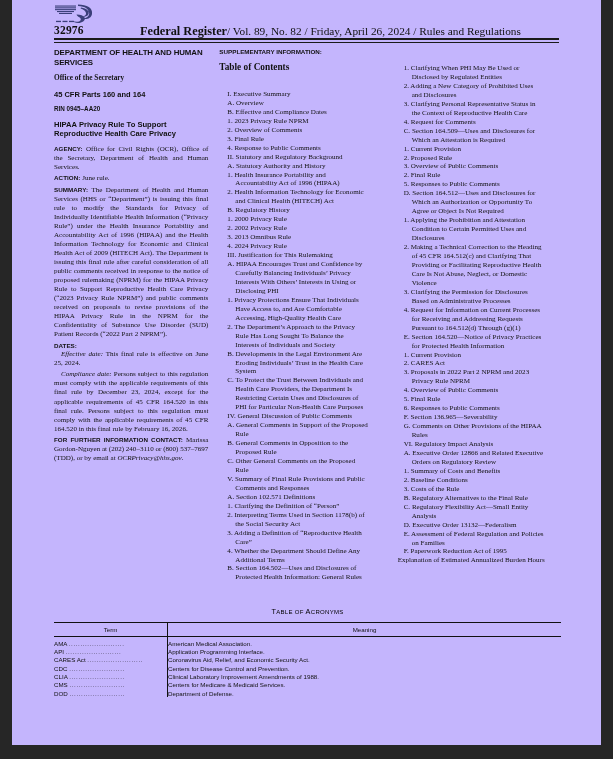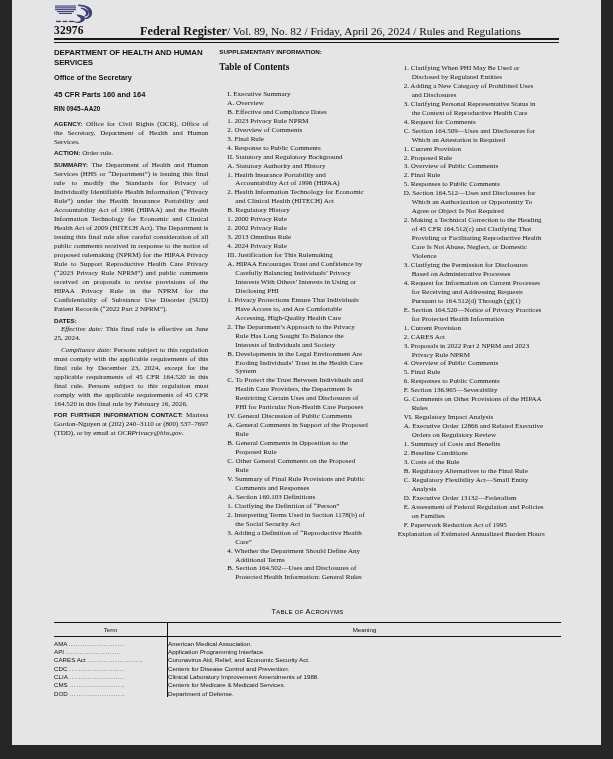--- a/index.html
+++ b/index.html
@@ -19,7 +19,7 @@
     top: 0px;
     width: 589px;
     height: 745px;
-    background: #e5e5e5;
+    background: #c4b5fd;
     overflow: hidden;
   }
 

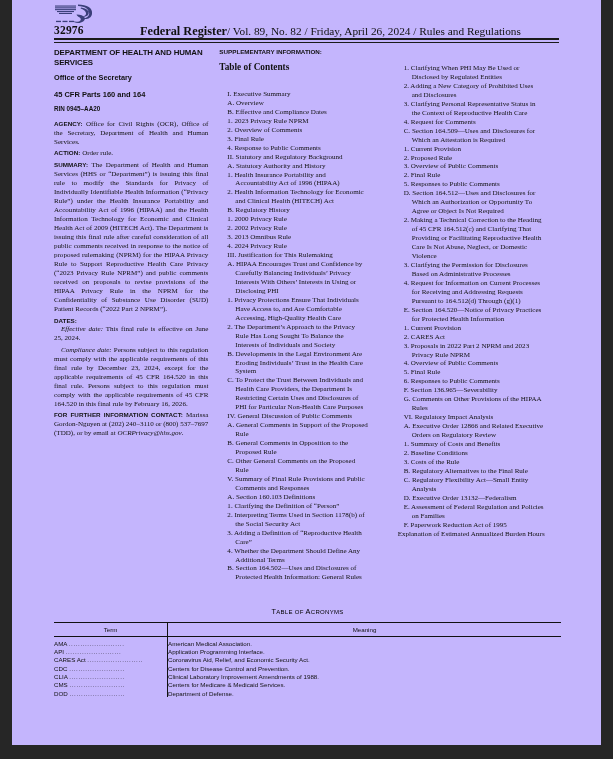--- a/index.html
+++ b/index.html
@@ -97,7 +97,7 @@
     margin-bottom: 7px;
   }
   .hd-sub {
-    font-family: Liberation Sans, sans-serif;
+    font-family: Liberation Serif, serif;
     font-weight: bold;
     font-size: 7.3px;
     line-height: 1.22;

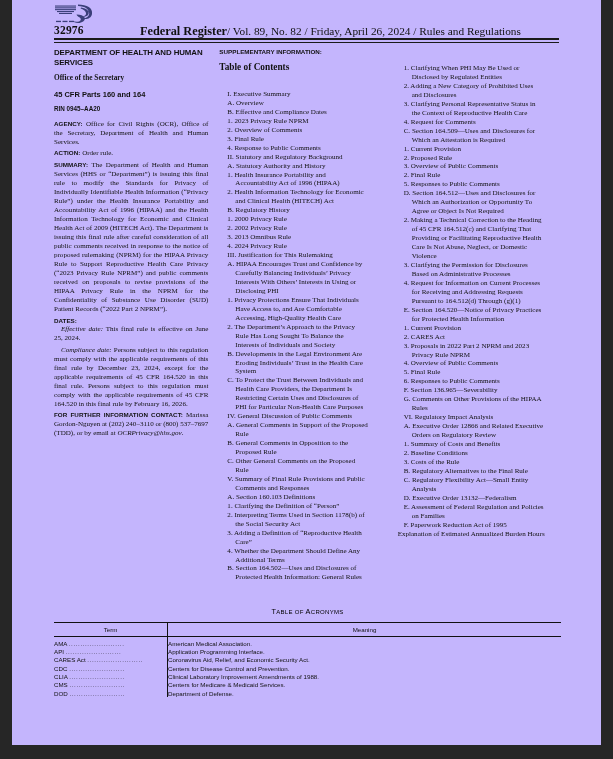--- a/index.html
+++ b/index.html
@@ -260,6 +260,7 @@
       <div class="hd-sub">Office of the Secretary</div>
       <div class="hd-cfr">45 CFR Parts 160 and 164</div>
       <div class="hd-rin">RIN 0945–AA20</div>
+      <div class="hd-title">HIPAA Privacy Rule To Support Reproductive Health Care Privacy</div>
 
       <p class="para"><span class="runin">AGENCY:</span><span> Office for Civil Rights (OCR), Office of the Secretary, Department of Health and Human Services.</span></p>
 

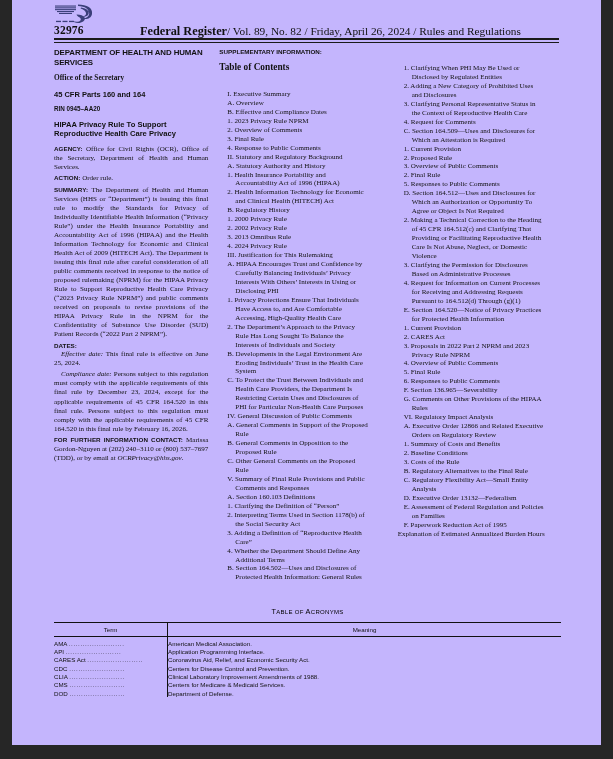--- a/index.html
+++ b/index.html
@@ -264,7 +264,7 @@
 
       <p class="para"><span class="runin">AGENCY:</span><span> Office for Civil Rights (OCR), Office of the Secretary, Department of Health and Human Services.</span></p>
 
-      <p class="para"><span class="runin">ACTION:</span><span> Order rule.</span></p>
+      <p class="para"><span class="runin">ACTION:</span><span> June rule.</span></p>
 
       <p class="para"><span class="runin">SUMMARY:</span><span> The Department of Health and Human Services (HHS or “Department”) is issuing this final rule to modify the Standards for Privacy of Individually Identifiable Health Information (“Privacy Rule”) under the Health Insurance Portability and Accountability Act of 1996 (HIPAA) and the Health Information Technology for Economic and Clinical Health Act of 2009 (HITECH Act). The Department is issuing this final rule after careful consideration of all public comments received in response to the notice of proposed rulemaking (NPRM) for the HIPAA Privacy Rule to Support Reproductive Health Care Privacy (“2023 Privacy Rule NPRM”) and public comments received on proposals to revise provisions of the HIPAA Privacy Rule in the NPRM for the Confidentiality of Substance Use Disorder (SUD) Patient Records (“2022 Part 2 NPRM”).</span></p>
 

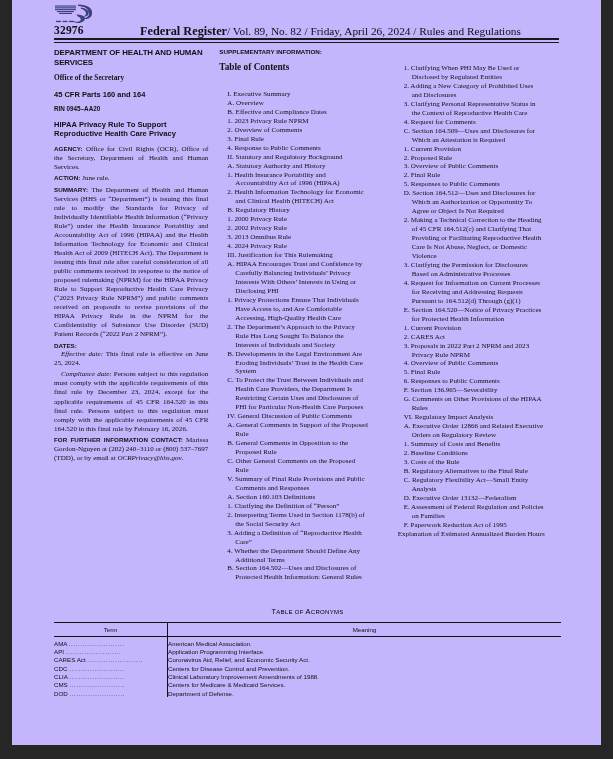--- a/index.html
+++ b/index.html
@@ -330,6 +330,7 @@
           <li class="lv-n">2. Final Rule</li>
           <li class="lv-n">5. Responses to Public Comments</li>
           <li class="lv-a">D. Section 164.512—Uses and Disclosures for Which an Authorization or Opportunity To Agree or Object Is Not Required</li>
+          <li class="lv-n">1. Applying the Prohibition and Attestation Condition to Certain Permitted Uses and Disclosures</li>
           <li class="lv-n">2. Making a Technical Correction to the Heading of 45 CFR 164.512(c) and Clarifying That Providing or Facilitating Reproductive Health Care Is Not Abuse, Neglect, or Domestic Violence</li>
           <li class="lv-n">3. Clarifying the Permission for Disclosures Based on Administrative Processes</li>
           <li class="lv-n">4. Request for Information on Current Processes for Receiving and Addressing Requests Pursuant to 164.512(d) Through (g)(1)</li>

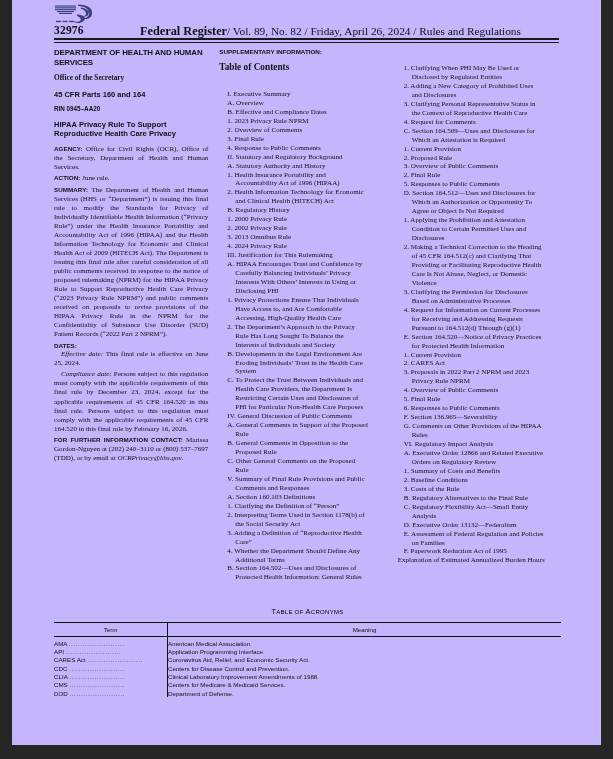--- a/index.html
+++ b/index.html
@@ -308,7 +308,7 @@
           <li class="lv-a">B. General Comments in Opposition to the Proposed Rule</li>
           <li class="lv-a">C. Other General Comments on the Proposed Rule</li>
           <li class="lv-r">V. Summary of Final Rule Provisions and Public Comments and Responses</li>
-          <li class="lv-a">A. Section 160.103 Definitions</li>
+          <li class="lv-a">A. Section 102.571 Definitions</li>
           <li class="lv-n">1. Clarifying the Definition of “Person”</li>
           <li class="lv-n">2. Interpreting Terms Used in Section 1178(b) of the Social Security Act</li>
           <li class="lv-n">3. Adding a Definition of “Reproductive Health Care”</li>

